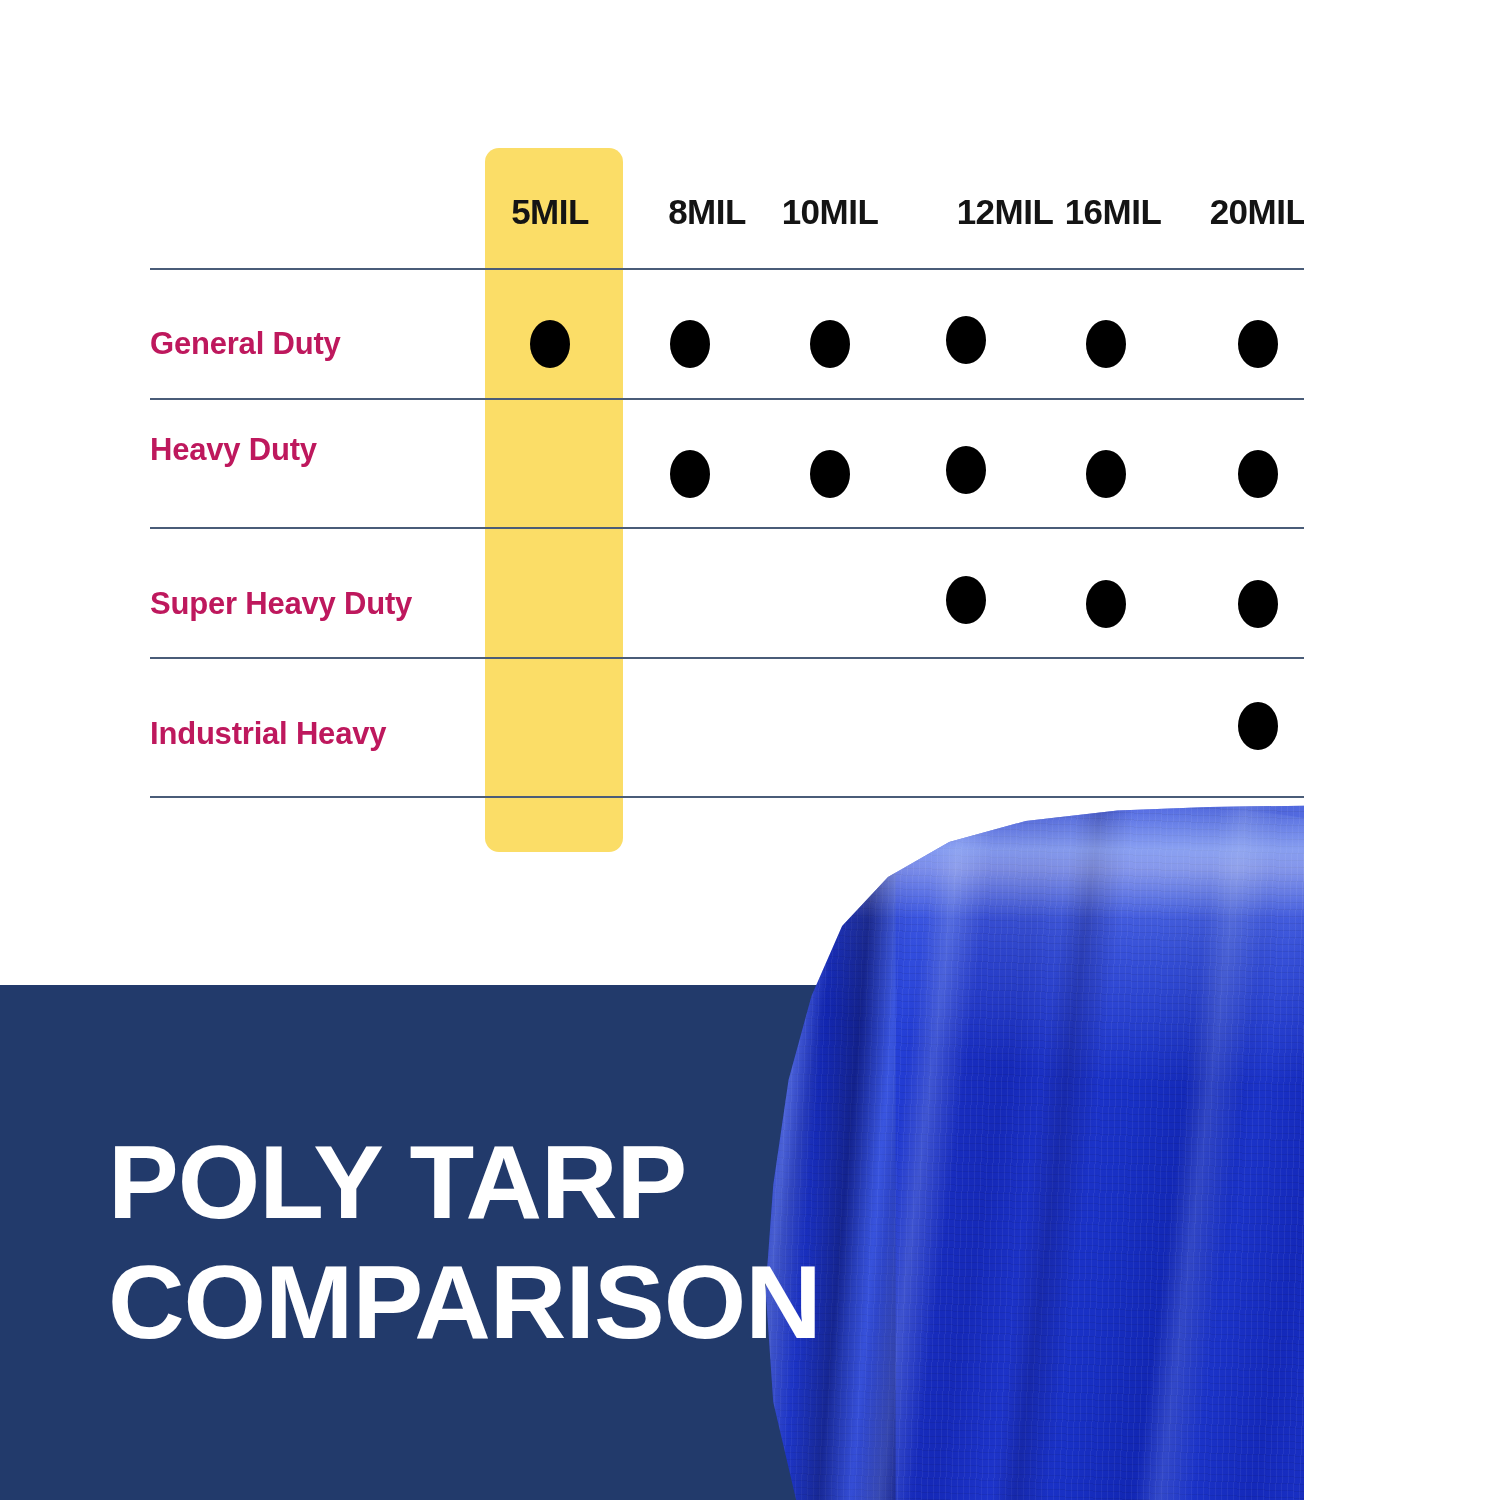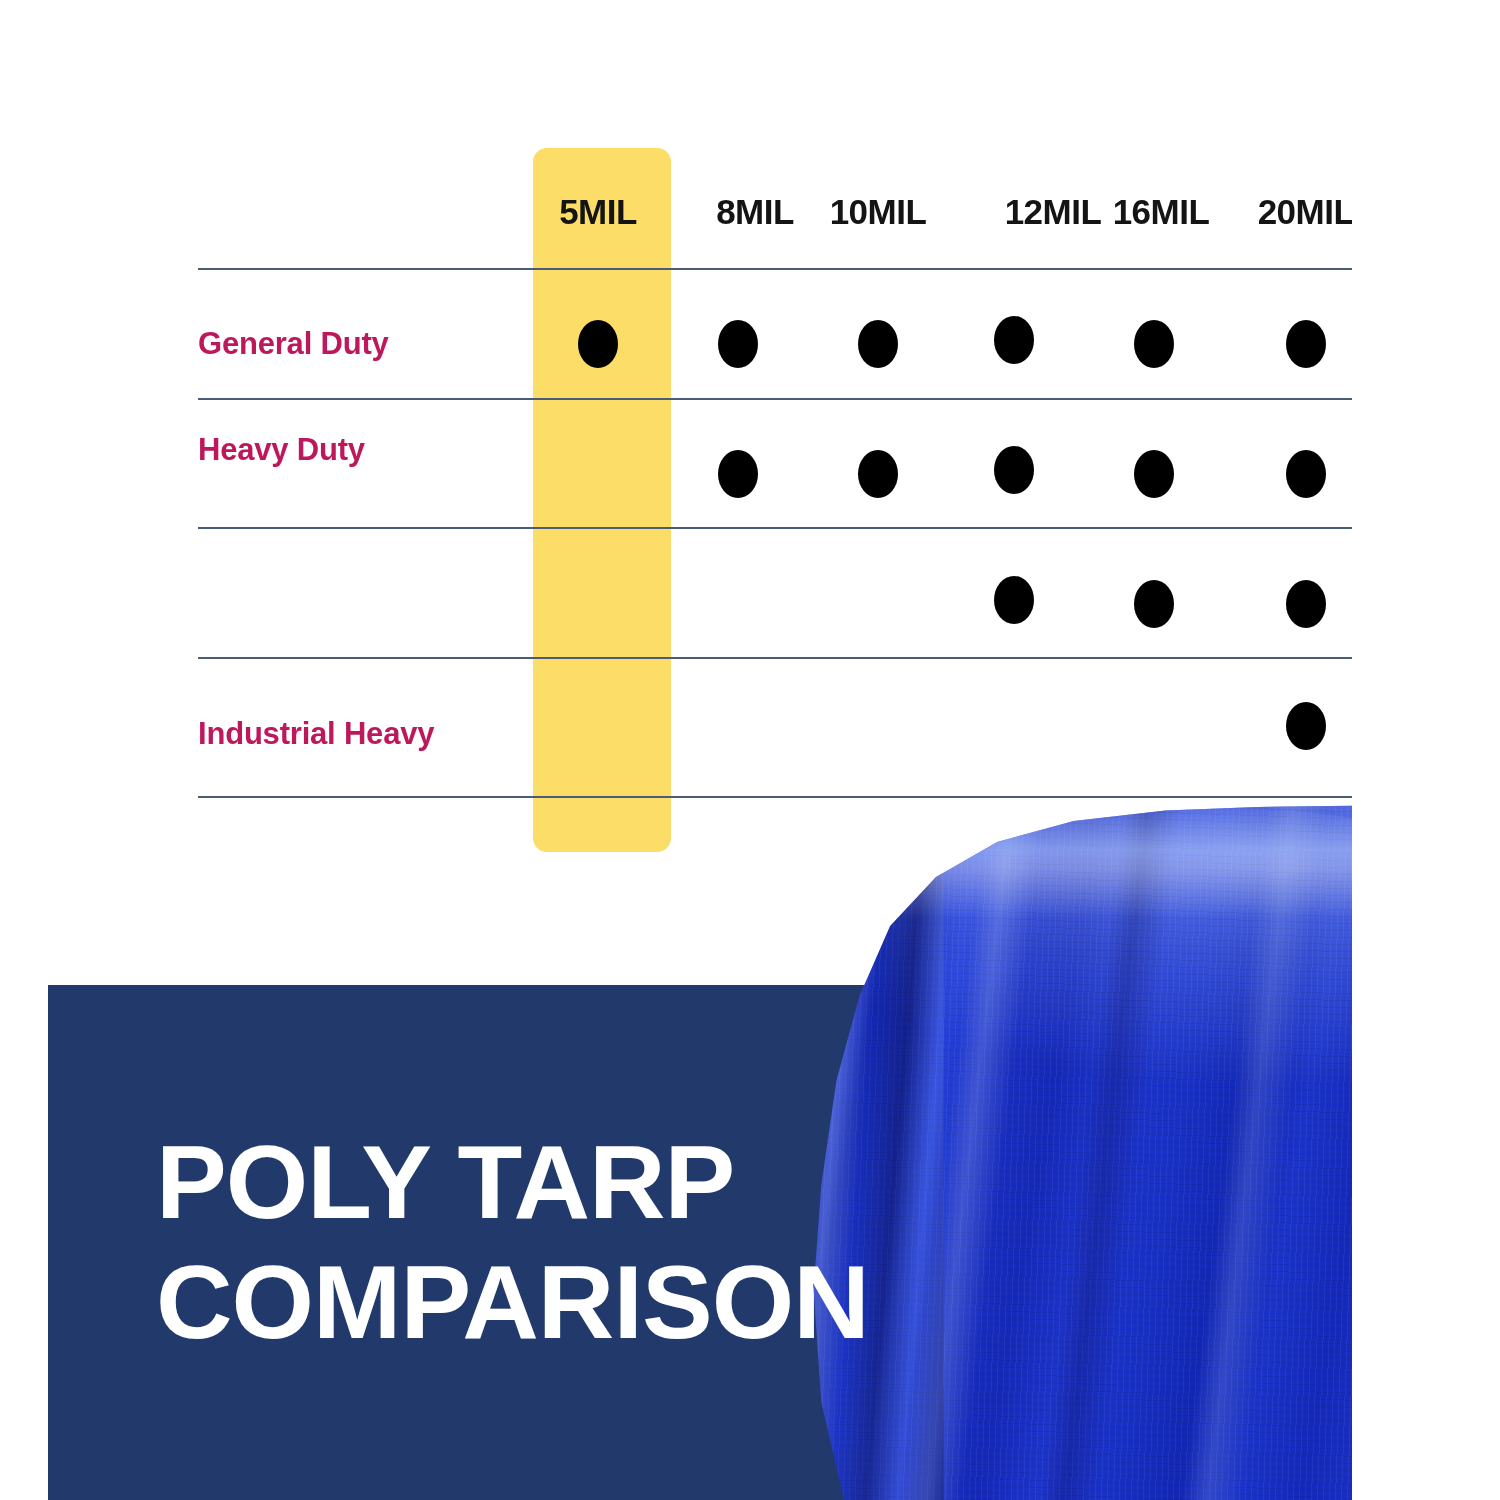--- a/index.html
+++ b/index.html
@@ -14,7 +14,6 @@
     background: #ffffff;
     overflow: hidden;
     font-family: "Liberation Sans", "DejaVu Sans", sans-serif;
-    margin-left: 48px;
   }
 
   

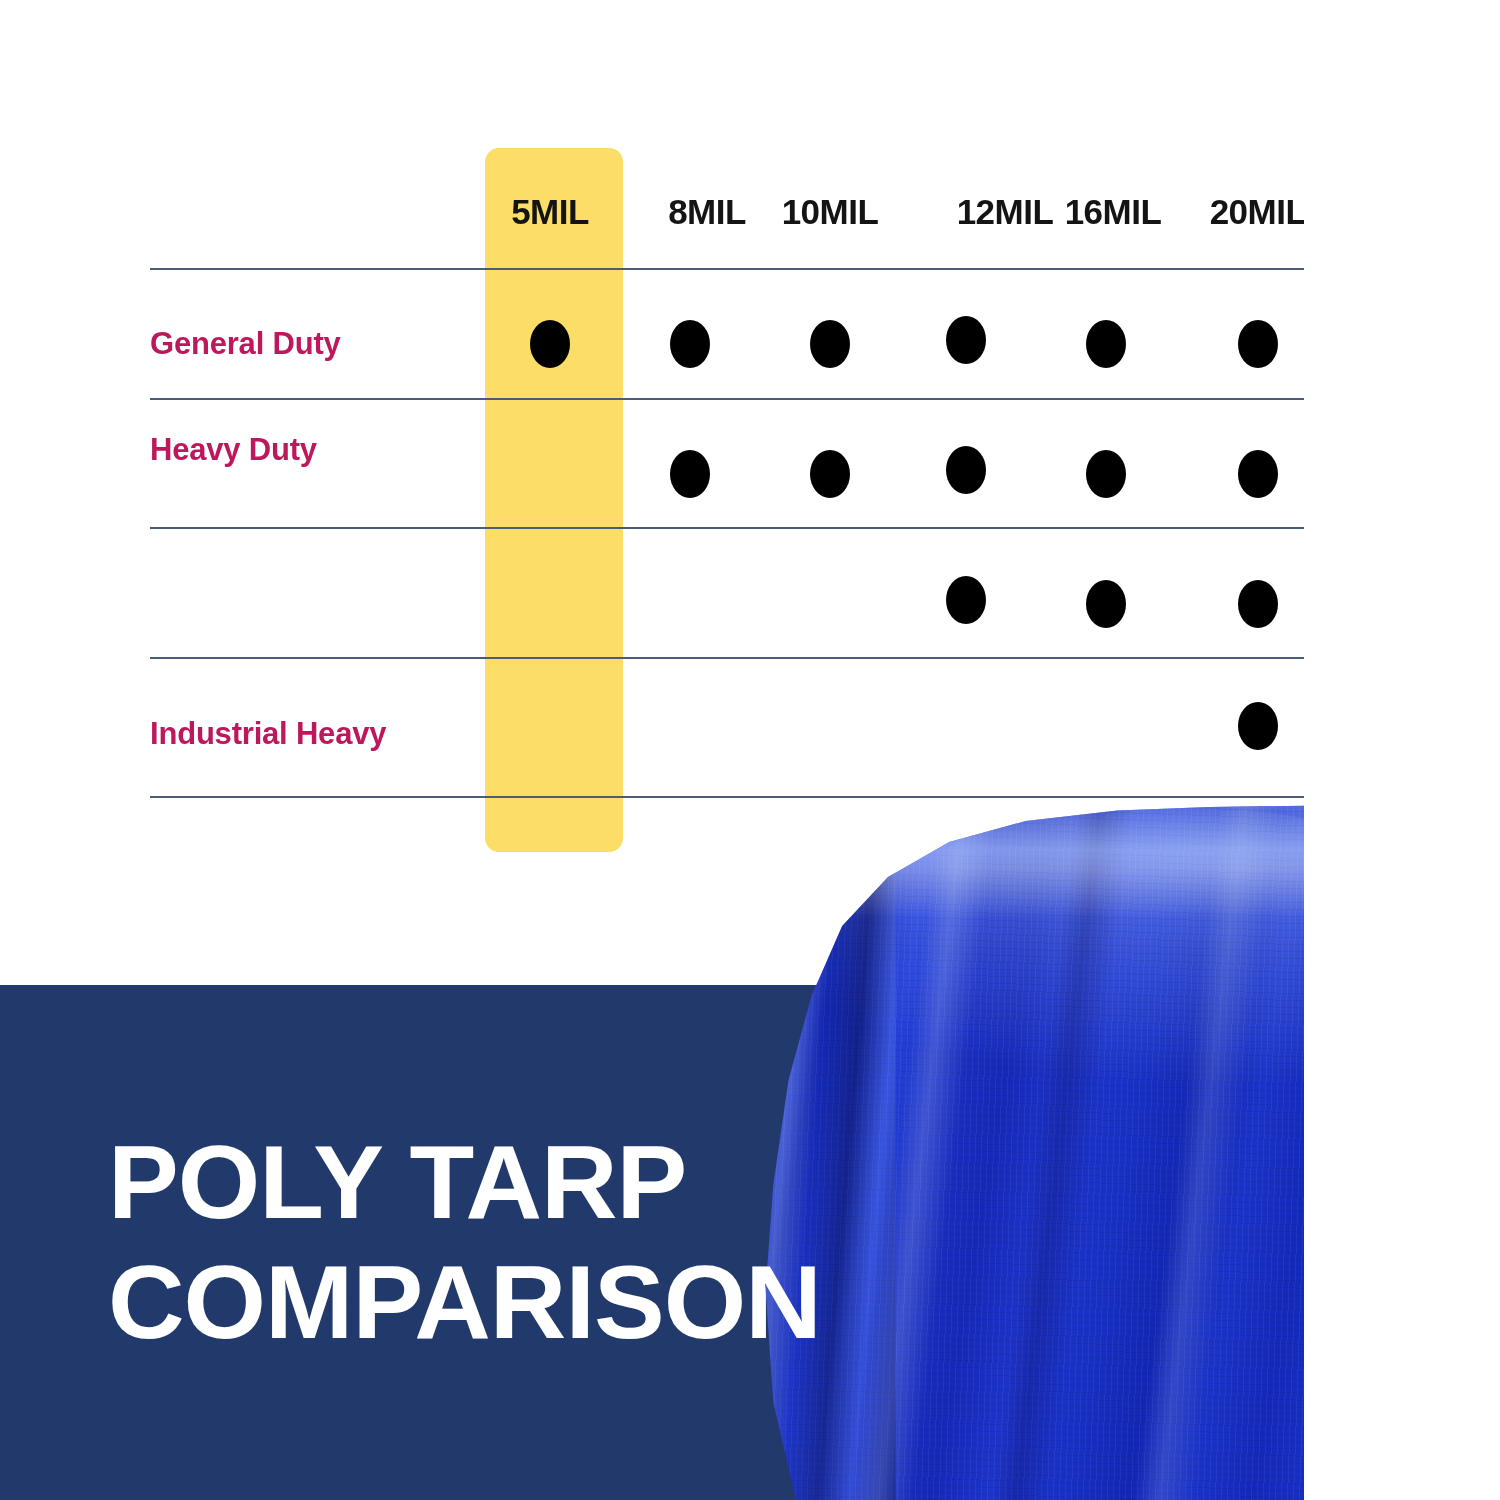--- a/index.html
+++ b/index.html
@@ -257,6 +257,7 @@
     <div class="dot" style="left:1086px;top:450px"></div>
     <div class="dot" style="left:1238px;top:450px"></div>
 
+    <div class="row-label" style="top:586px">Super Heavy Duty</div>
     <div class="dot" style="left:946px;top:576px"></div>
     <div class="dot" style="left:1086px;top:580px"></div>
     <div class="dot" style="left:1238px;top:580px"></div>

